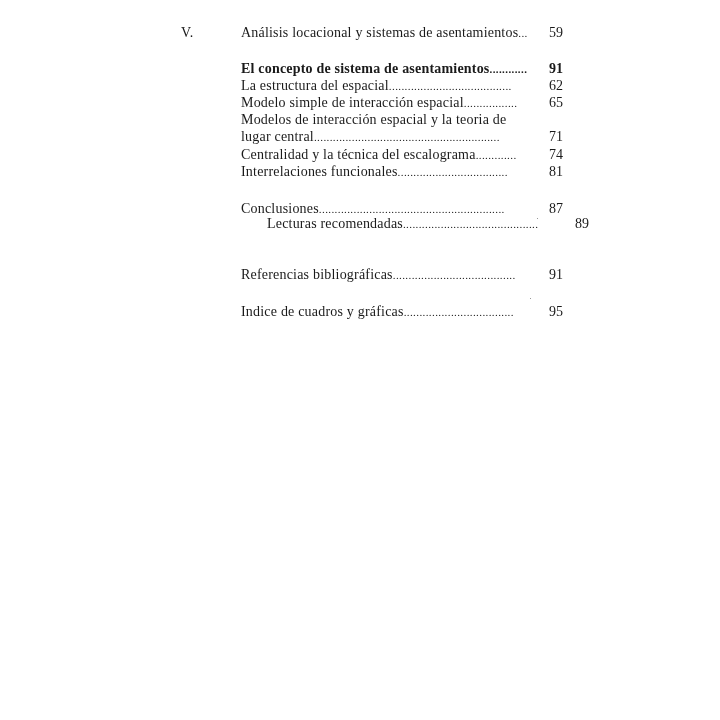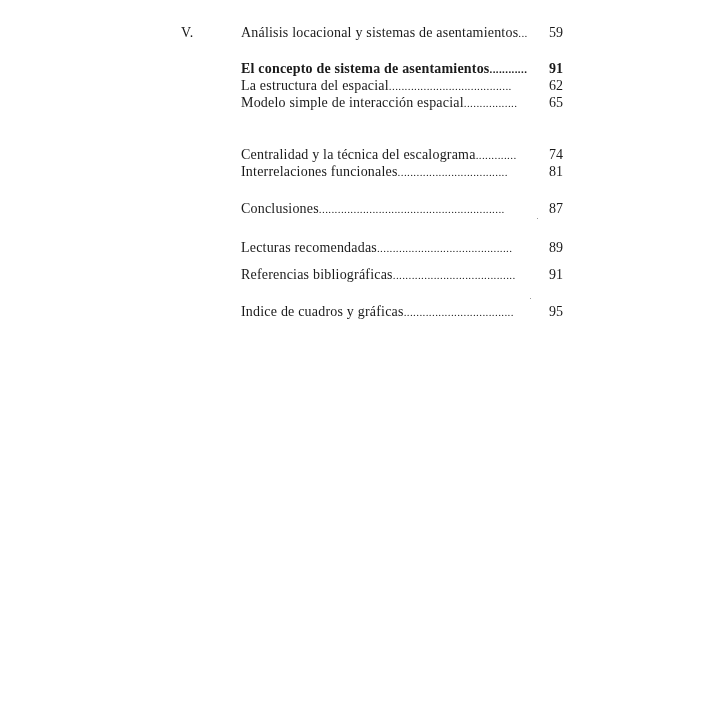--- a/index.html
+++ b/index.html
@@ -105,6 +105,13 @@
     <span class="page">65</span>
   </div>
 
+  <div class="entry multiline" style="top:111px;">
+    <span class="line1">Modelos de interacción espacial y la teoria de</span>
+    <span class="line2">
+      <span class="title">lugar central</span><span class="dots">...........................................................</span>
+      <span class="page">71</span>
+    </span>
+  </div>
 
   <div class="entry" style="top:146px;">
     <span class="title">Centralidad y la técnica del escalograma</span><span class="dots">.............</span>

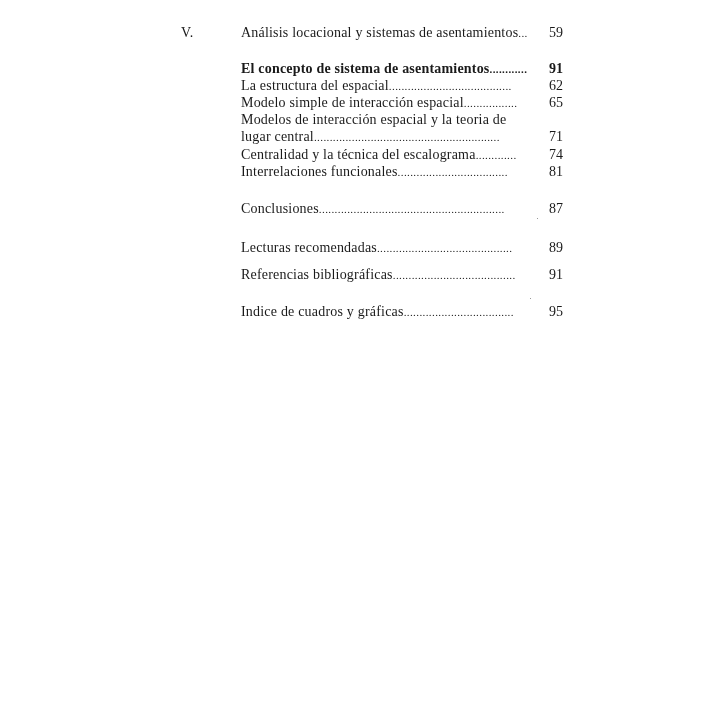--- a/index.html
+++ b/index.html
@@ -128,7 +128,7 @@
     <span class="page">87</span>
   </div>
 
-  <div class="entry" style="top:239px;">
+  <div class="entry" style="top:215px;margin-left:26px;">
     <span class="title">Lecturas recomendadas</span><span class="dots">...........................................</span>
     <span class="page">89</span>
   </div>

